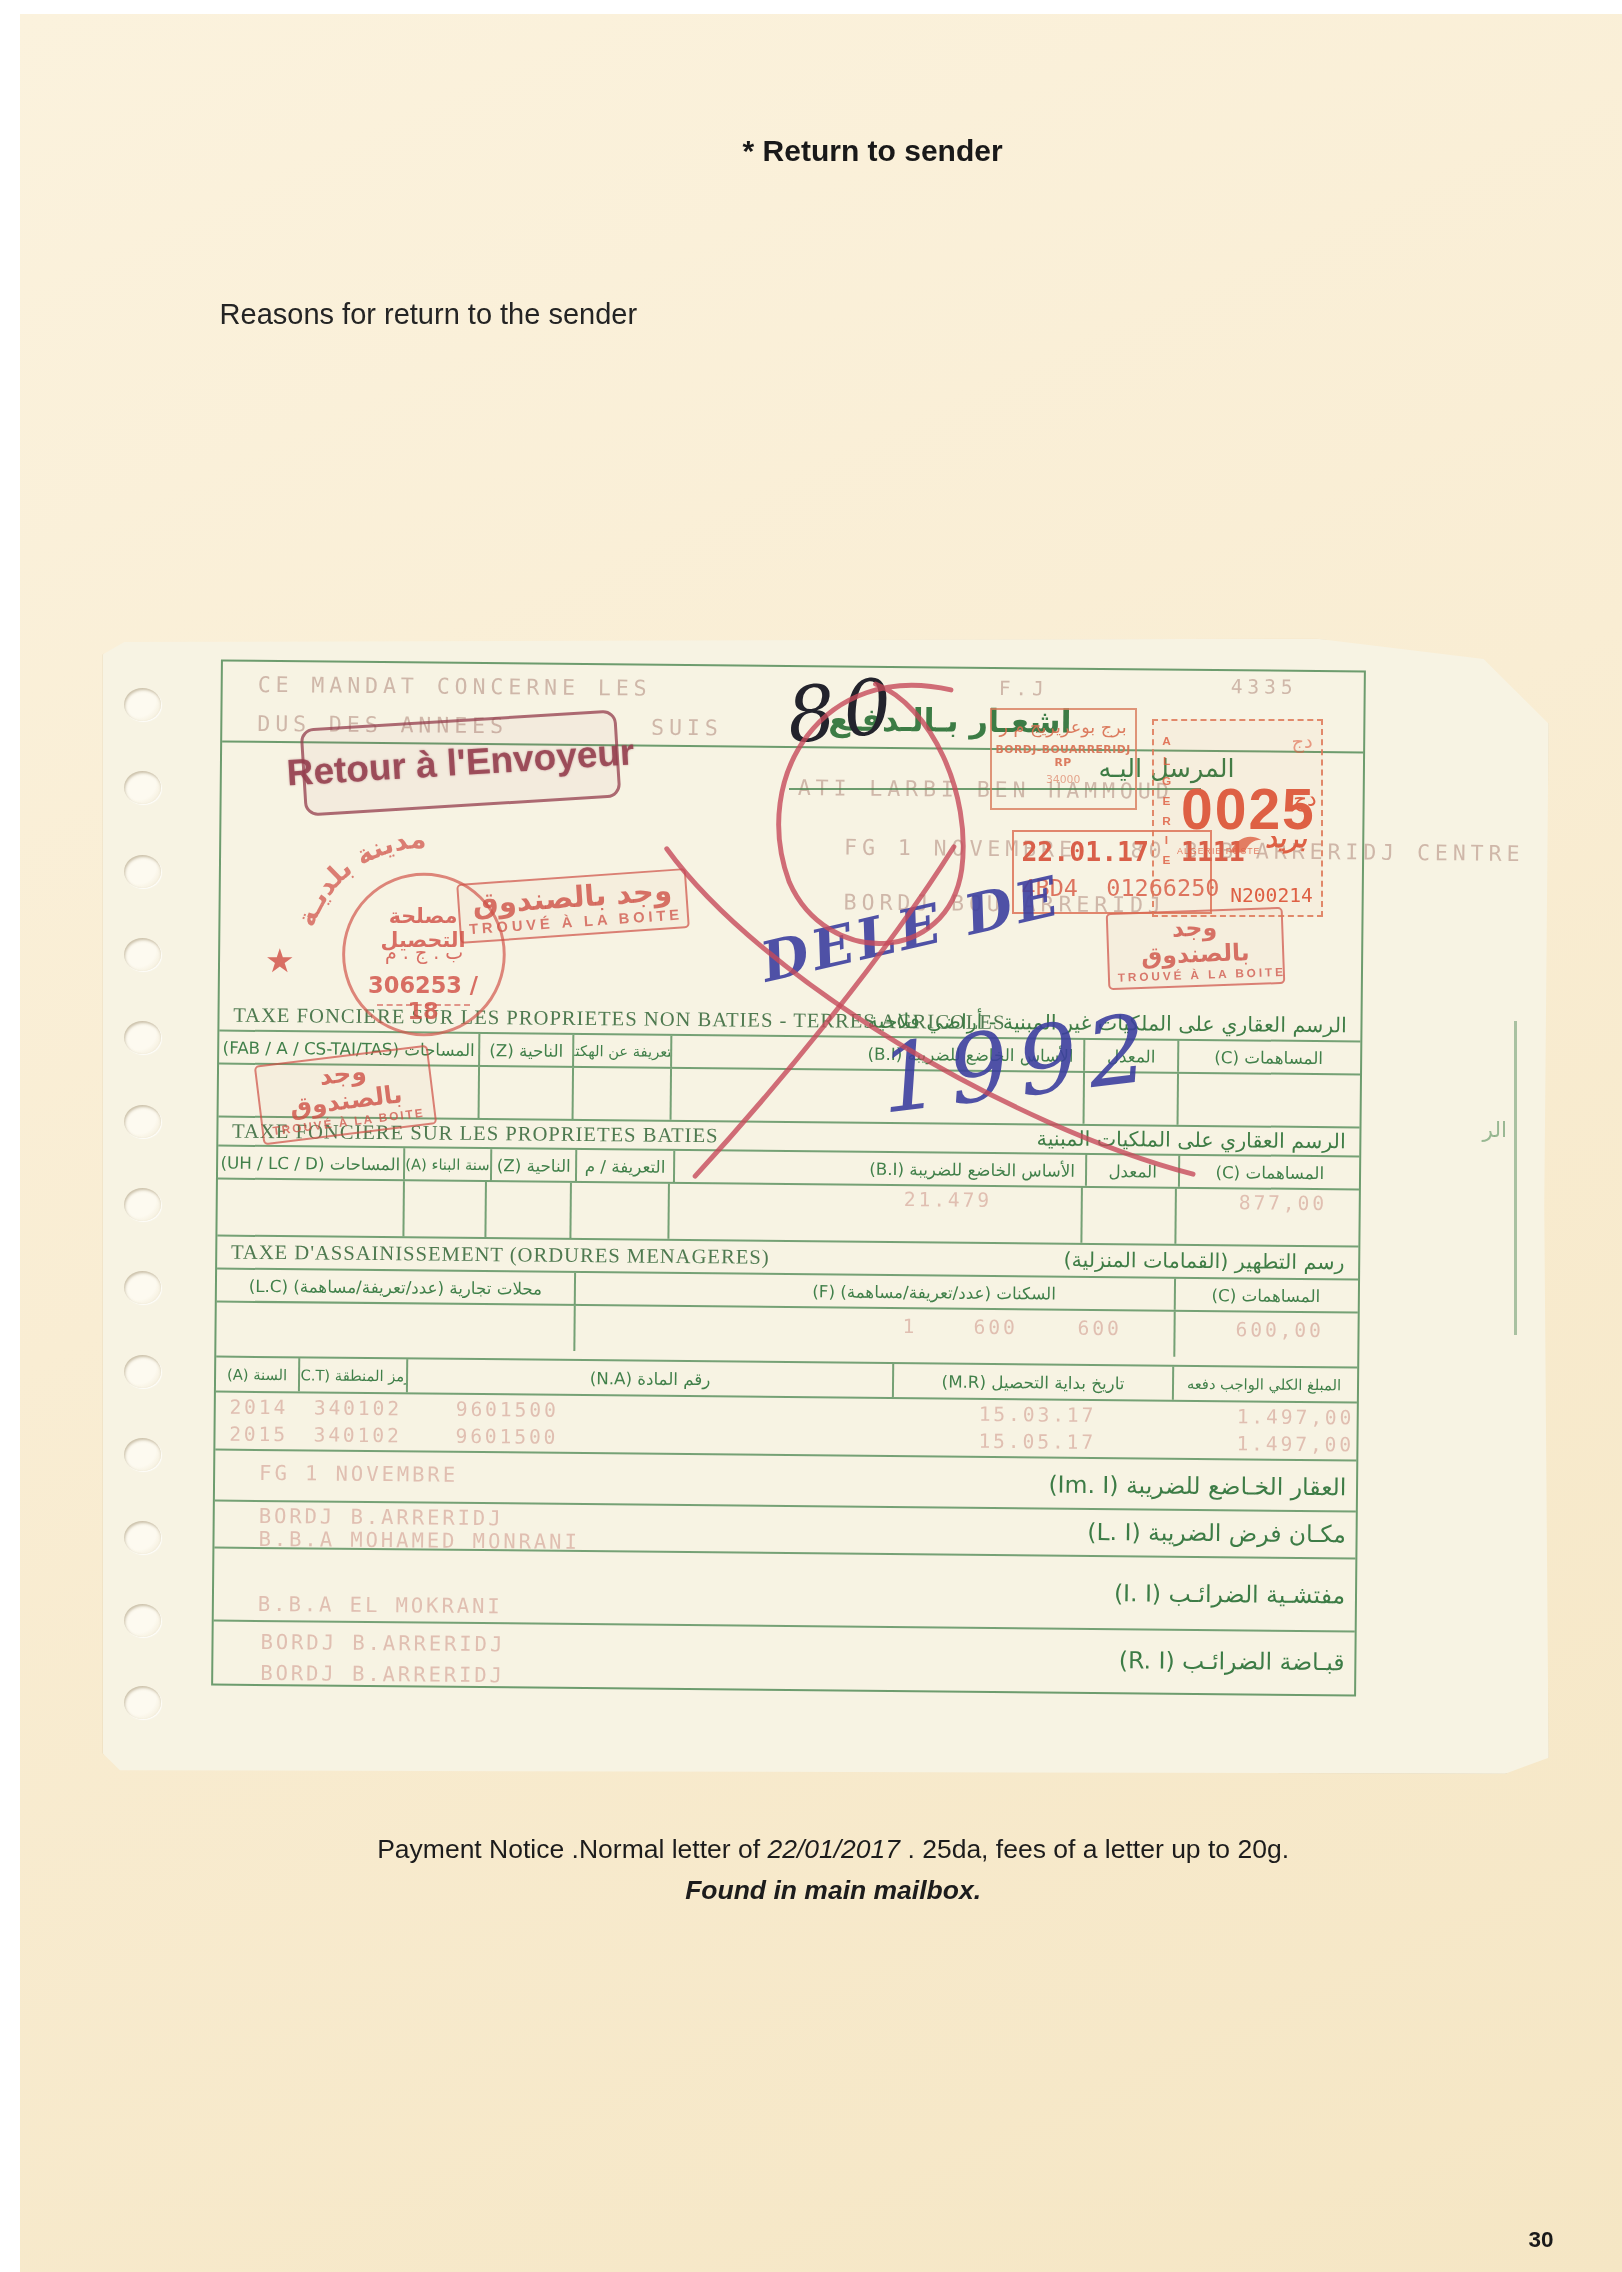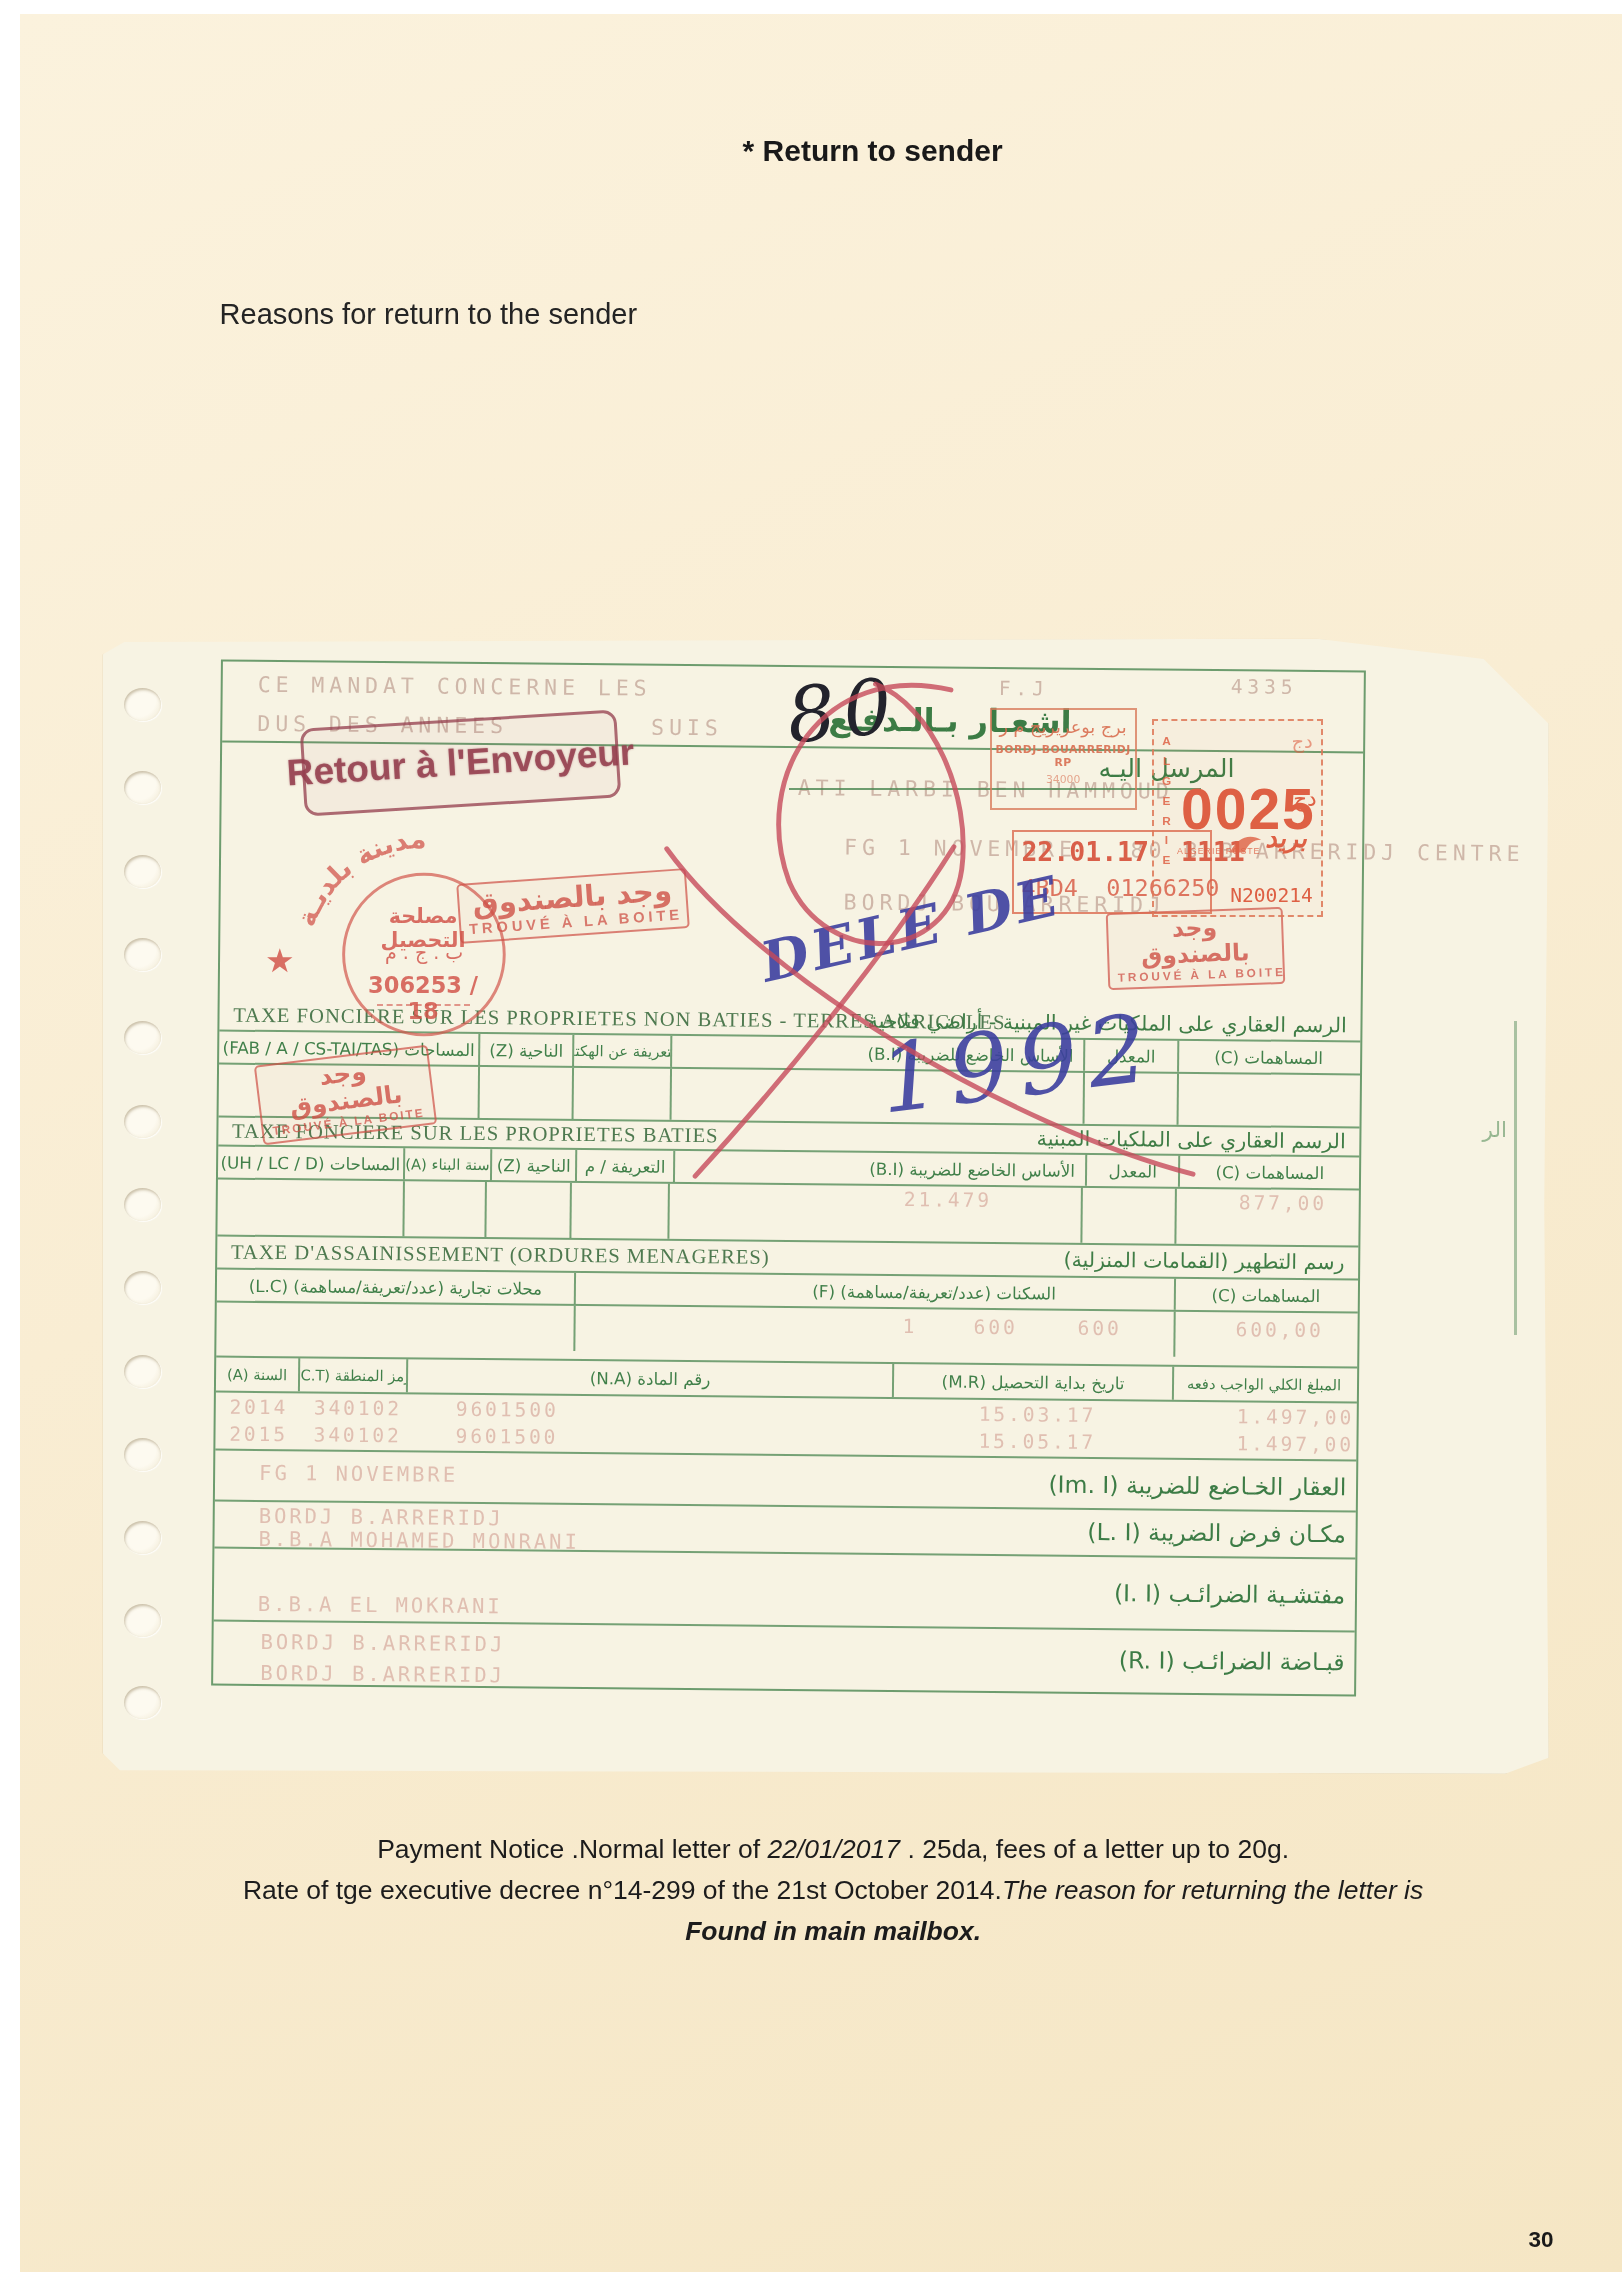--- a/index.html
+++ b/index.html
@@ -316,7 +316,6 @@
 
     <div class="caption">
       <div><span>Payment Notice .Normal letter of </span><span class="it">22/01/2017</span><span> . 25da, fees of a letter up to 20g.</span></div>
-      <div><span>Rate of tge executive decree  n°14-299 of the 21st October 2014.</span><span class="it">The reason for returning the letter is</span></div>
       <div class="b3">Found in main mailbox.</div>
     </div>
 

